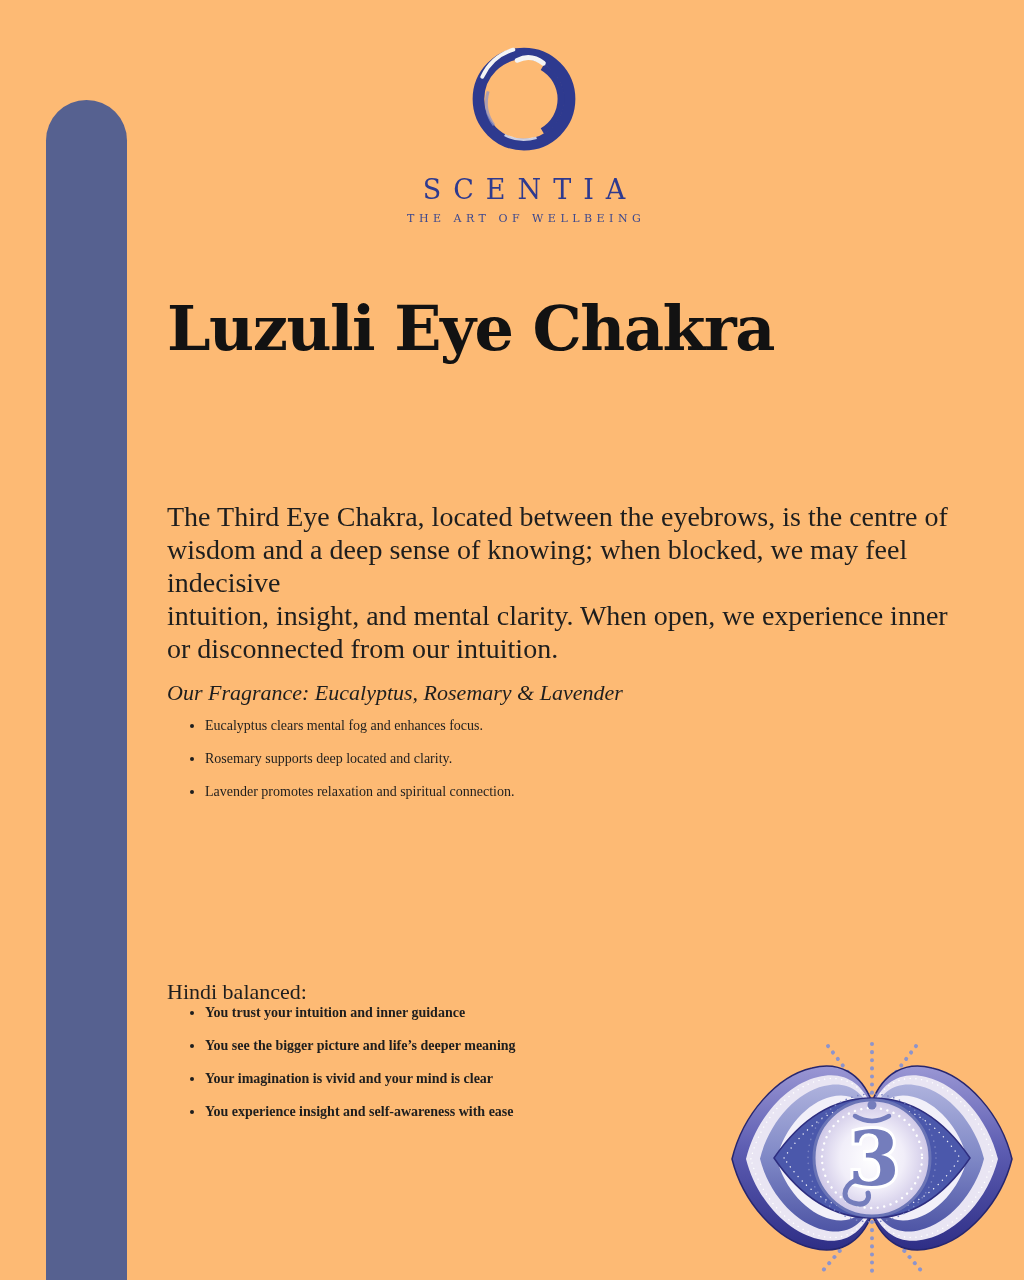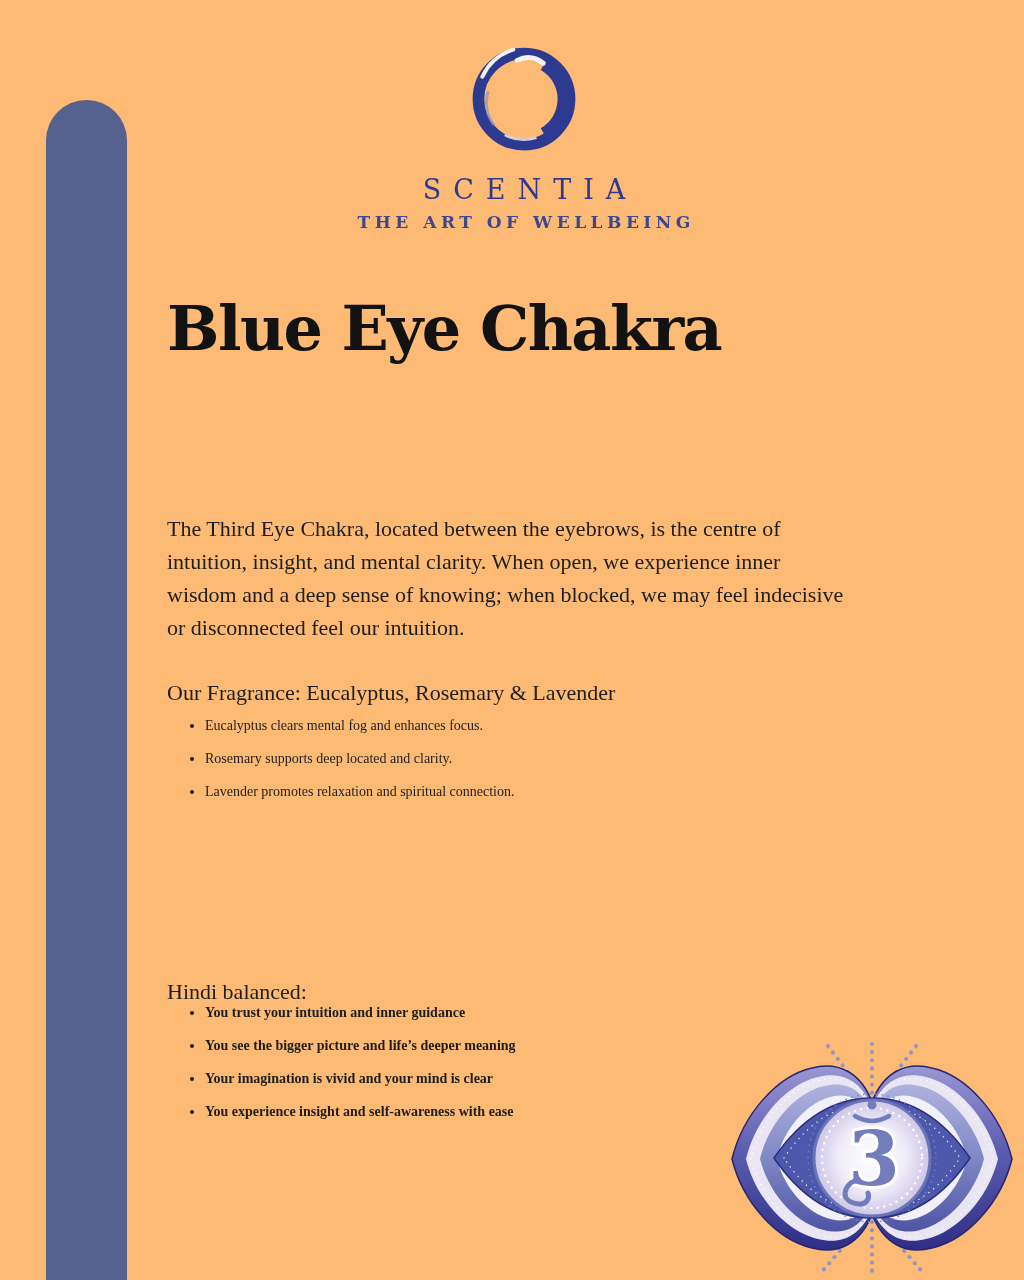--- a/index.html
+++ b/index.html
@@ -45,11 +45,11 @@
   .brand-tagline {
     margin-top: 7px;
     font-family: "DejaVu Serif", serif;
-    font-size: 17px;
+    font-size: 11px;
     letter-spacing: 4.5px;
     text-indent: 4.5px;
     color: #3c488f;
-    font-weight: 700;
+    font-weight: 400;
   }
   
   .blk { position: absolute; left: 167px; }

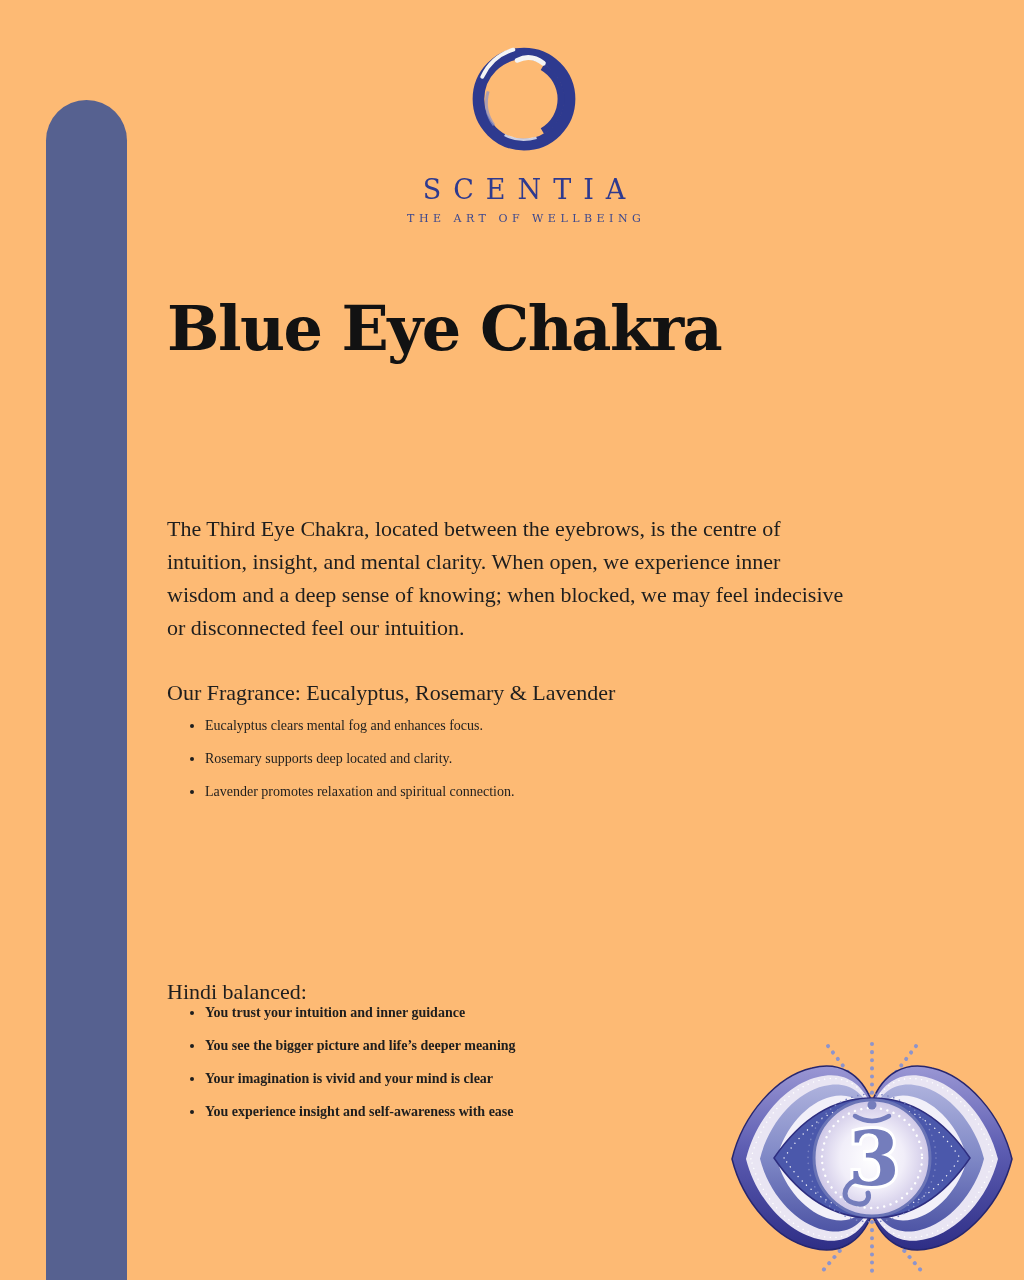--- a/index.html
+++ b/index.html
@@ -110,7 +110,7 @@
     <div class="brand-tagline">THE ART OF WELLBEING</div>
   </header>
 
-  <h1 class="blk title">Blue Eye Chakra</h1>
+  <h1 class="blk title">Luzuli Eye Chakra</h1>
 
 
   <div class="blk intro">

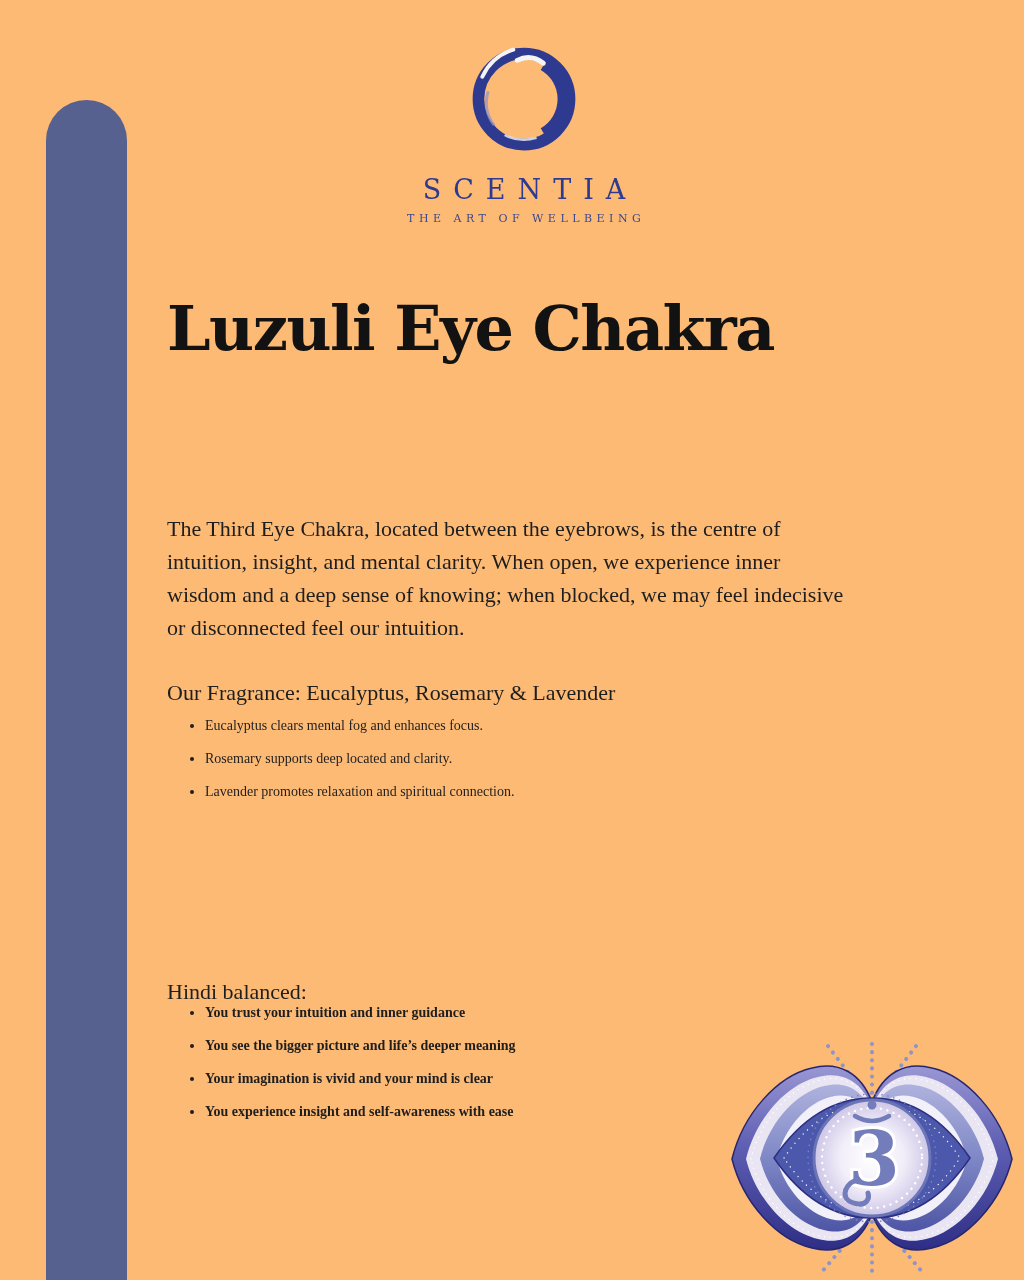--- a/index.html
+++ b/index.html
@@ -71,7 +71,7 @@
     line-height: 1;
     color: #121212;
   }
-  .intro { top: 512px; font-size: 22px; line-height: 33px; }
+  .intro { top: 500px; font-size: 28px; line-height: 33px; }
   .frag-heading { top: 676px; font-size: 22px; line-height: 33px; }
   .frag-list { top: 709px; }
   .facts { top: 843px; font-size: 22px; line-height: 33px; }

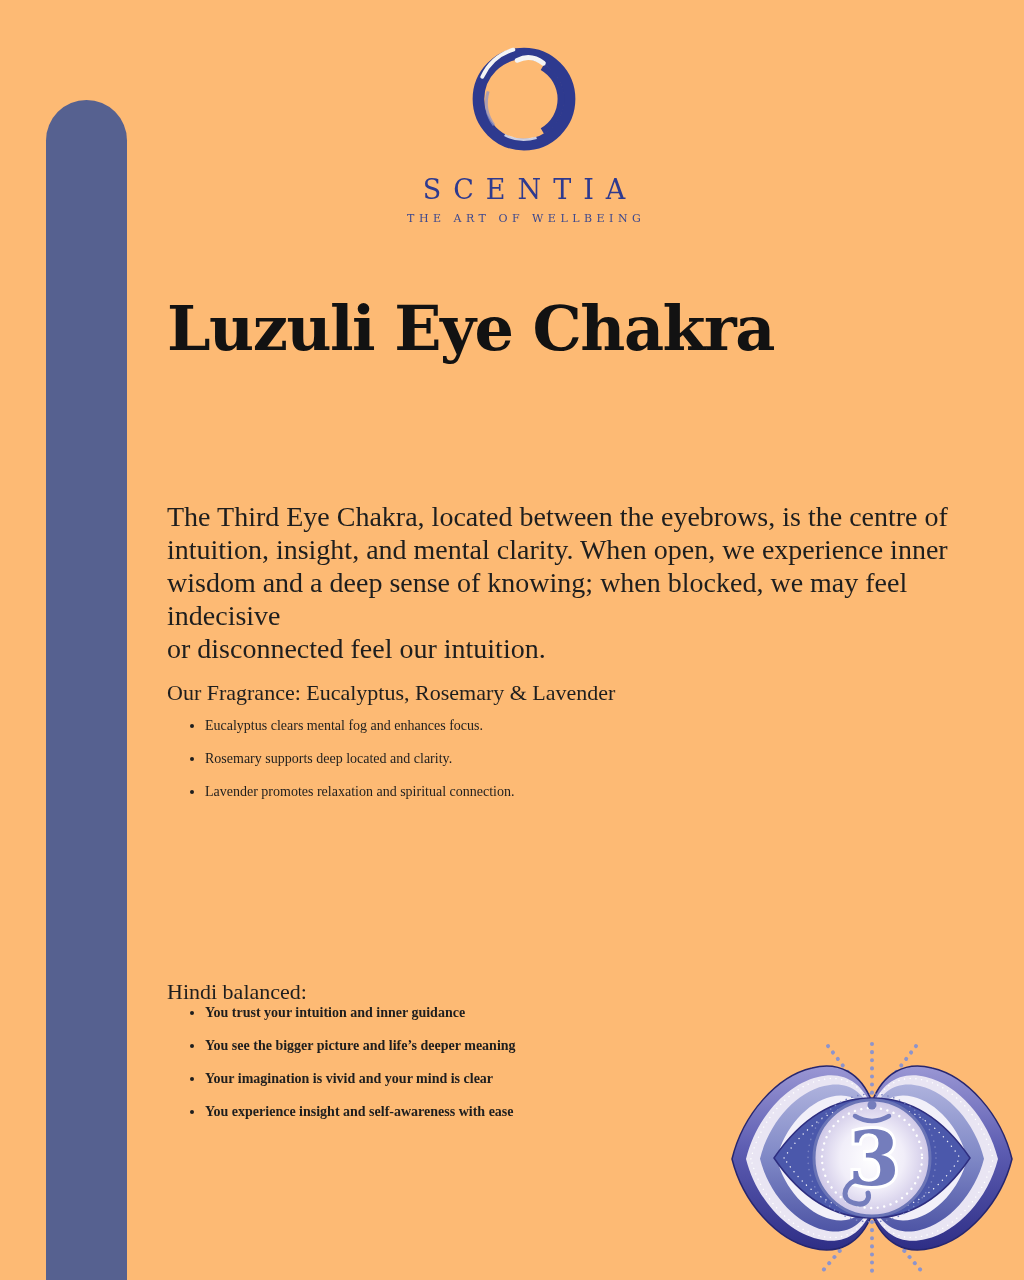--- a/index.html
+++ b/index.html
@@ -115,8 +115,8 @@
 
   <div class="blk intro">
     <div>The Third Eye Chakra, located between the eyebrows, is the centre of</div>
+    <div>wisdom and a deep sense of knowing; when blocked, we may feel indecisive</div>
     <div>intuition, insight, and mental clarity. When open, we experience inner</div>
-    <div>wisdom and a deep sense of knowing; when blocked, we may feel indecisive</div>
     <div>or disconnected feel our intuition.</div>
   </div>
 

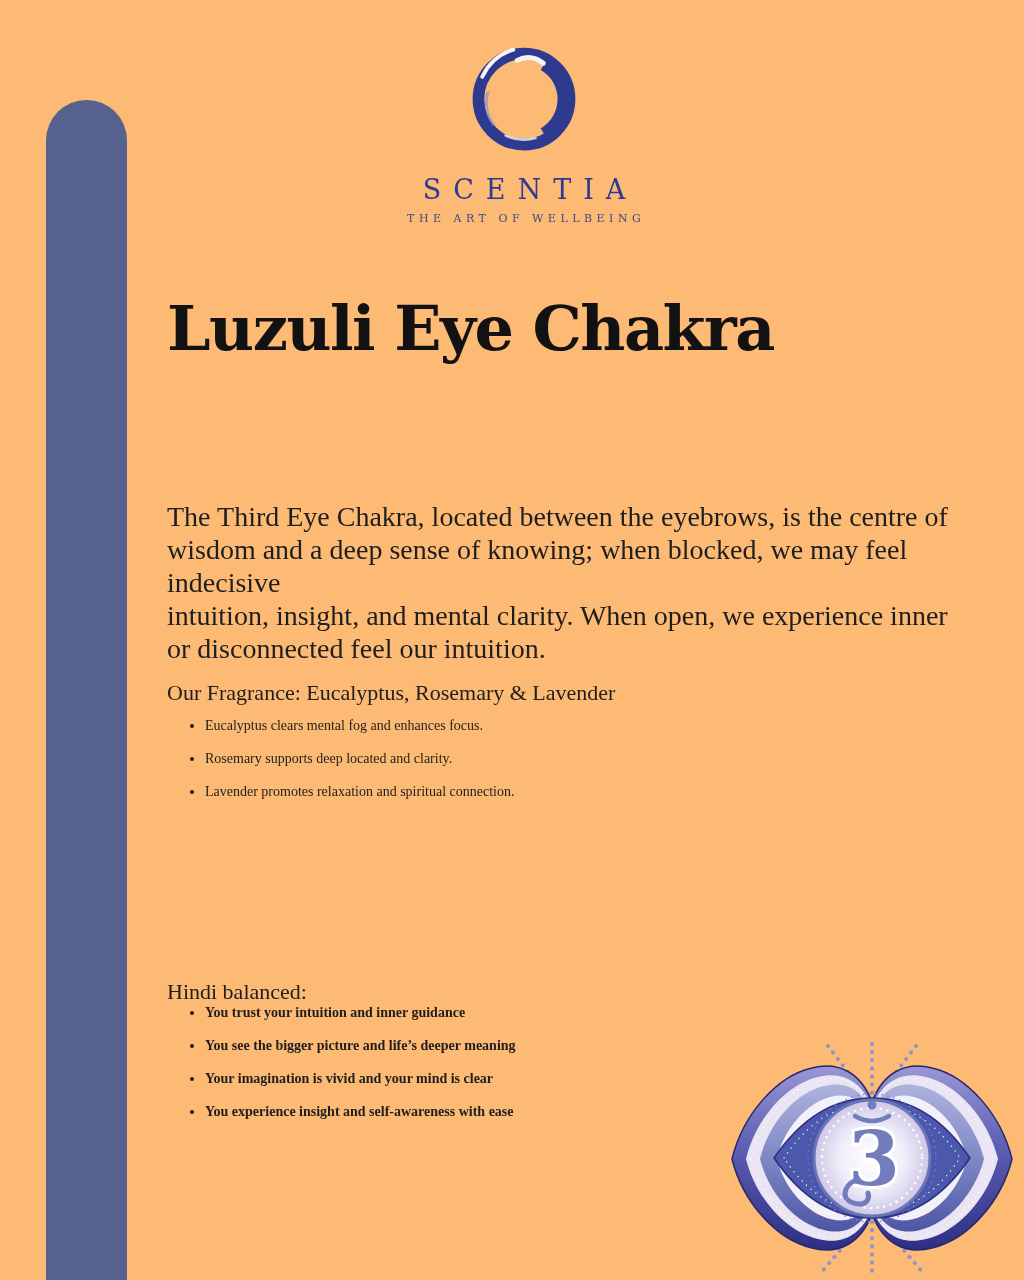--- a/index.html
+++ b/index.html
@@ -117,7 +117,7 @@
     <div>The Third Eye Chakra, located between the eyebrows, is the centre of</div>
     <div>wisdom and a deep sense of knowing; when blocked, we may feel indecisive</div>
     <div>intuition, insight, and mental clarity. When open, we experience inner</div>
-    <div>or disconnected feel our intuition.</div>
+    <div>or disconnected from our intuition.</div>
   </div>
 
   <p class="blk frag-heading">Our Fragrance: Eucalyptus, Rosemary &amp; Lavender</p>

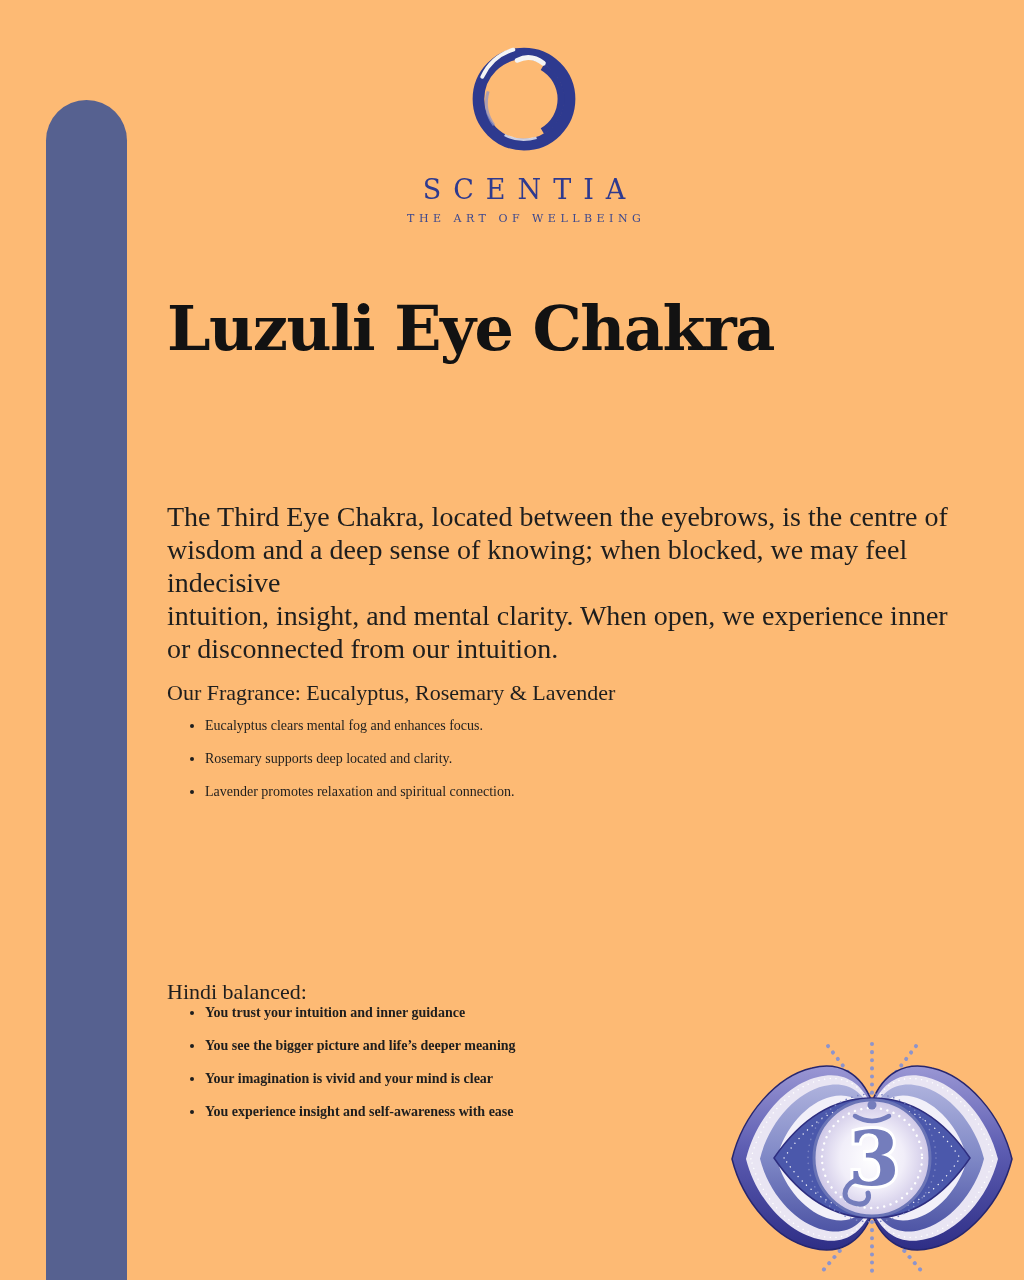--- a/index.html
+++ b/index.html
@@ -72,7 +72,7 @@
     color: #121212;
   }
   .intro { top: 500px; font-size: 28px; line-height: 33px; }
-  .frag-heading { top: 676px; font-size: 22px; line-height: 33px; }
+  .frag-heading { top: 676px; font-size: 22px; line-height: 33px; font-style: italic; }
   .frag-list { top: 709px; }
   .facts { top: 843px; font-size: 22px; line-height: 33px; }
   .balanced-heading { top: 975px; font-size: 22px; line-height: 33px; }

